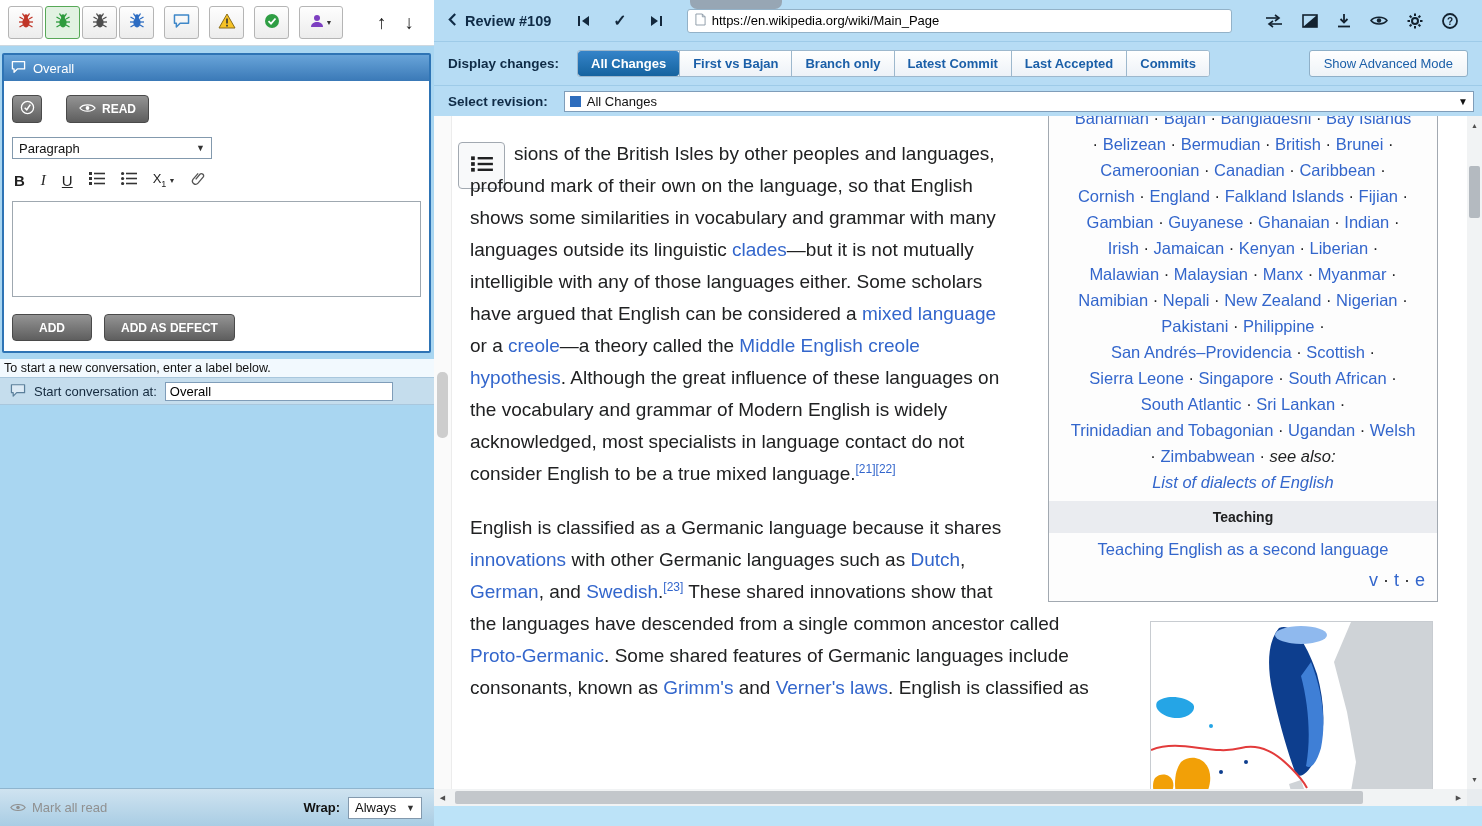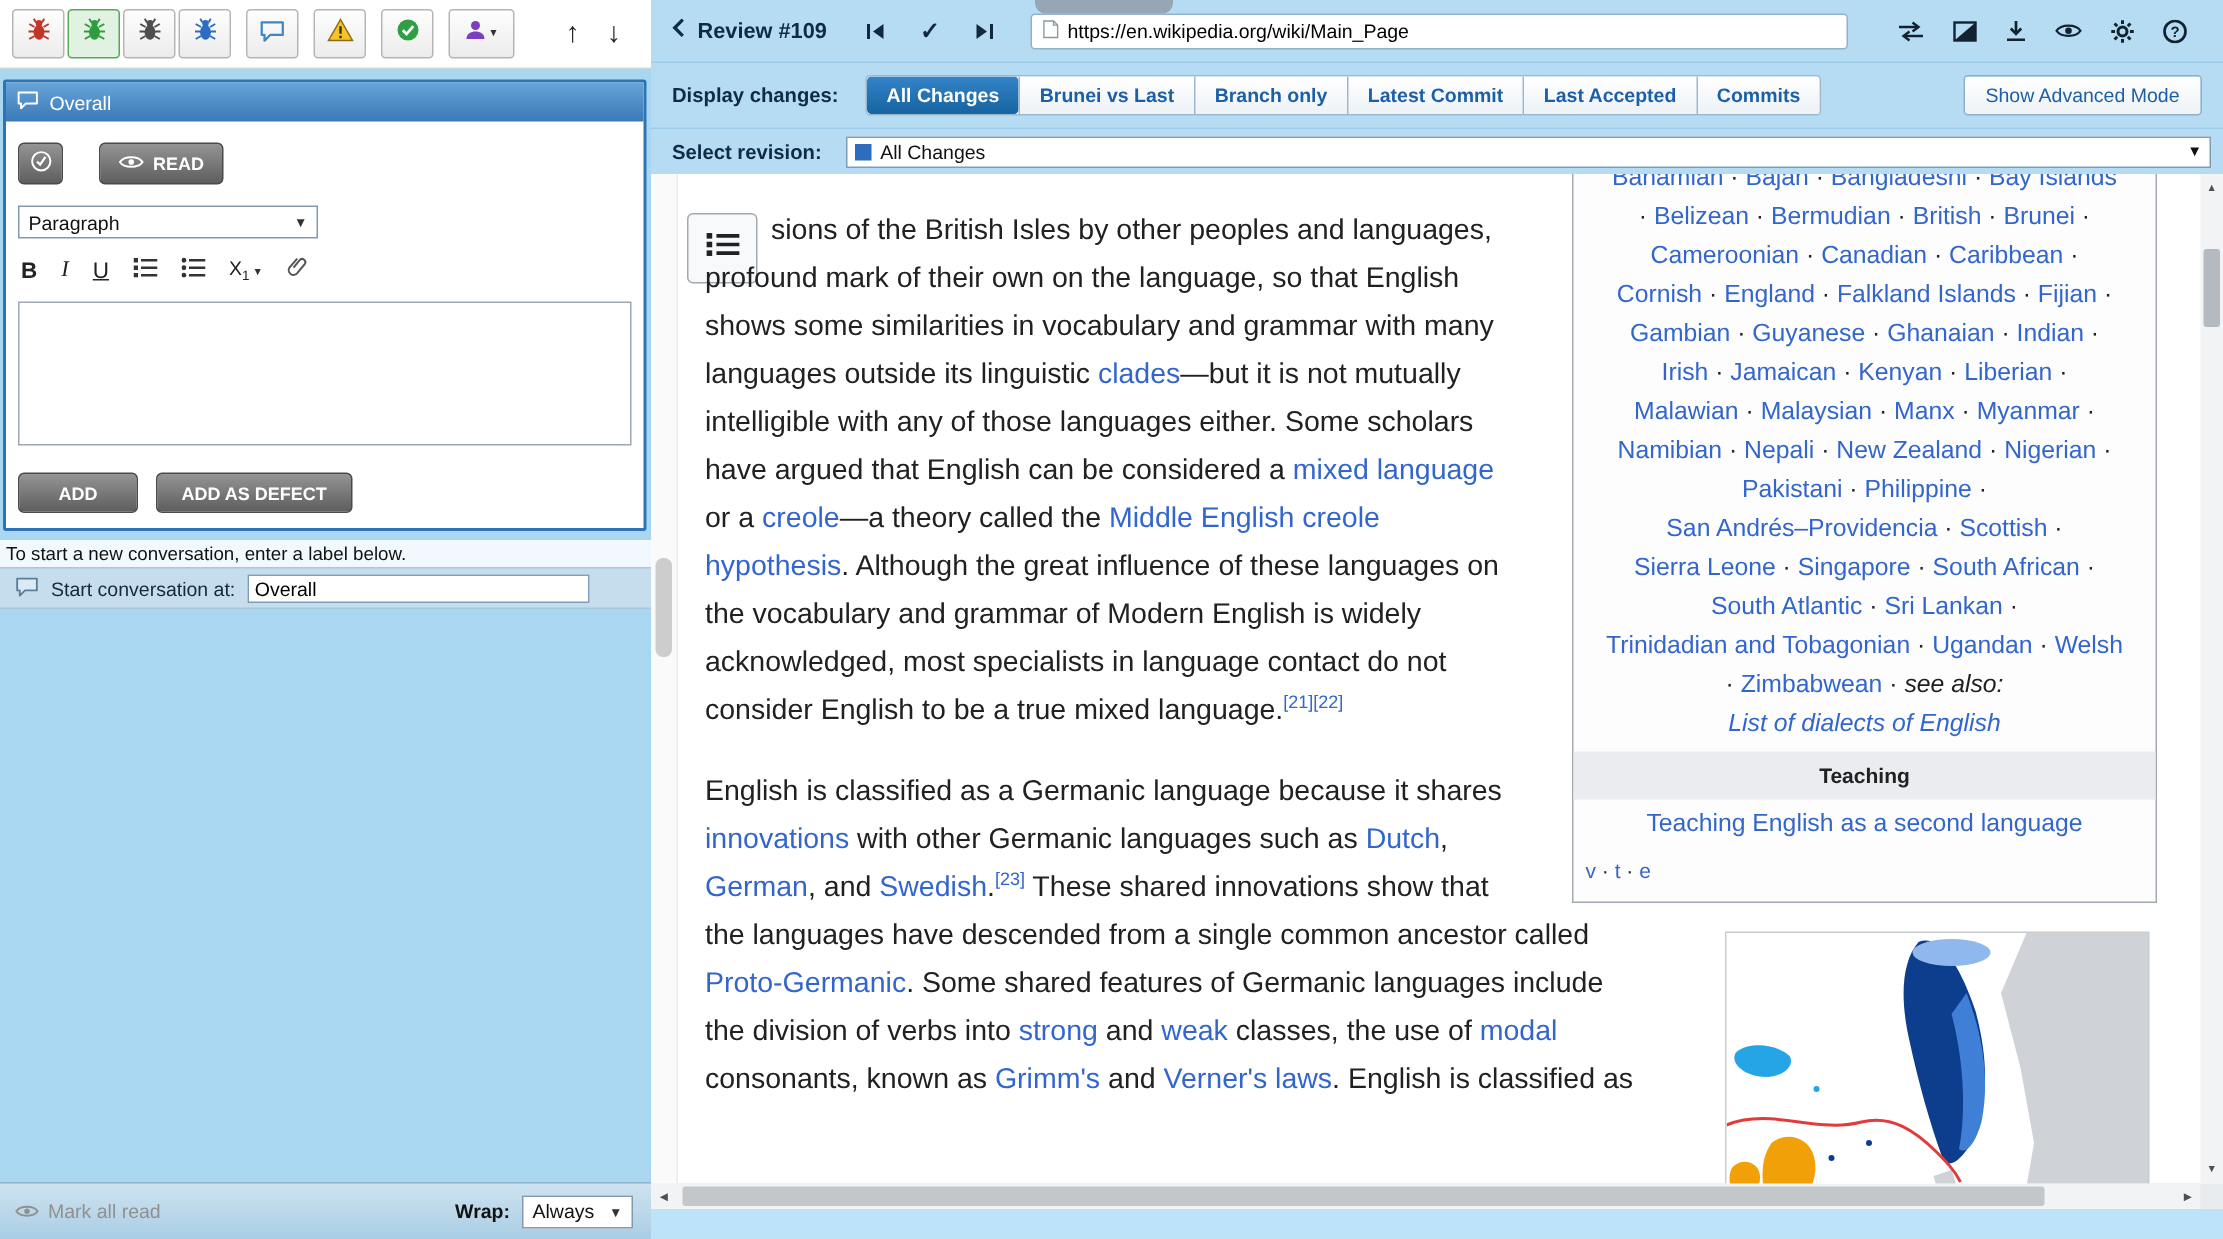--- a/index.html
+++ b/index.html
@@ -436,7 +436,7 @@
       <span class="dc-label">Display changes:</span>
       <div class="dtabs">
           <div class="dtab active">All Changes</div>
-          <div class="dtab">Brunei vs Last</div>
+          <div class="dtab">First vs Bajan</div>
           <div class="dtab">Branch only</div>
           <div class="dtab">Latest Commit</div>
           <div class="dtab">Last Accepted</div>

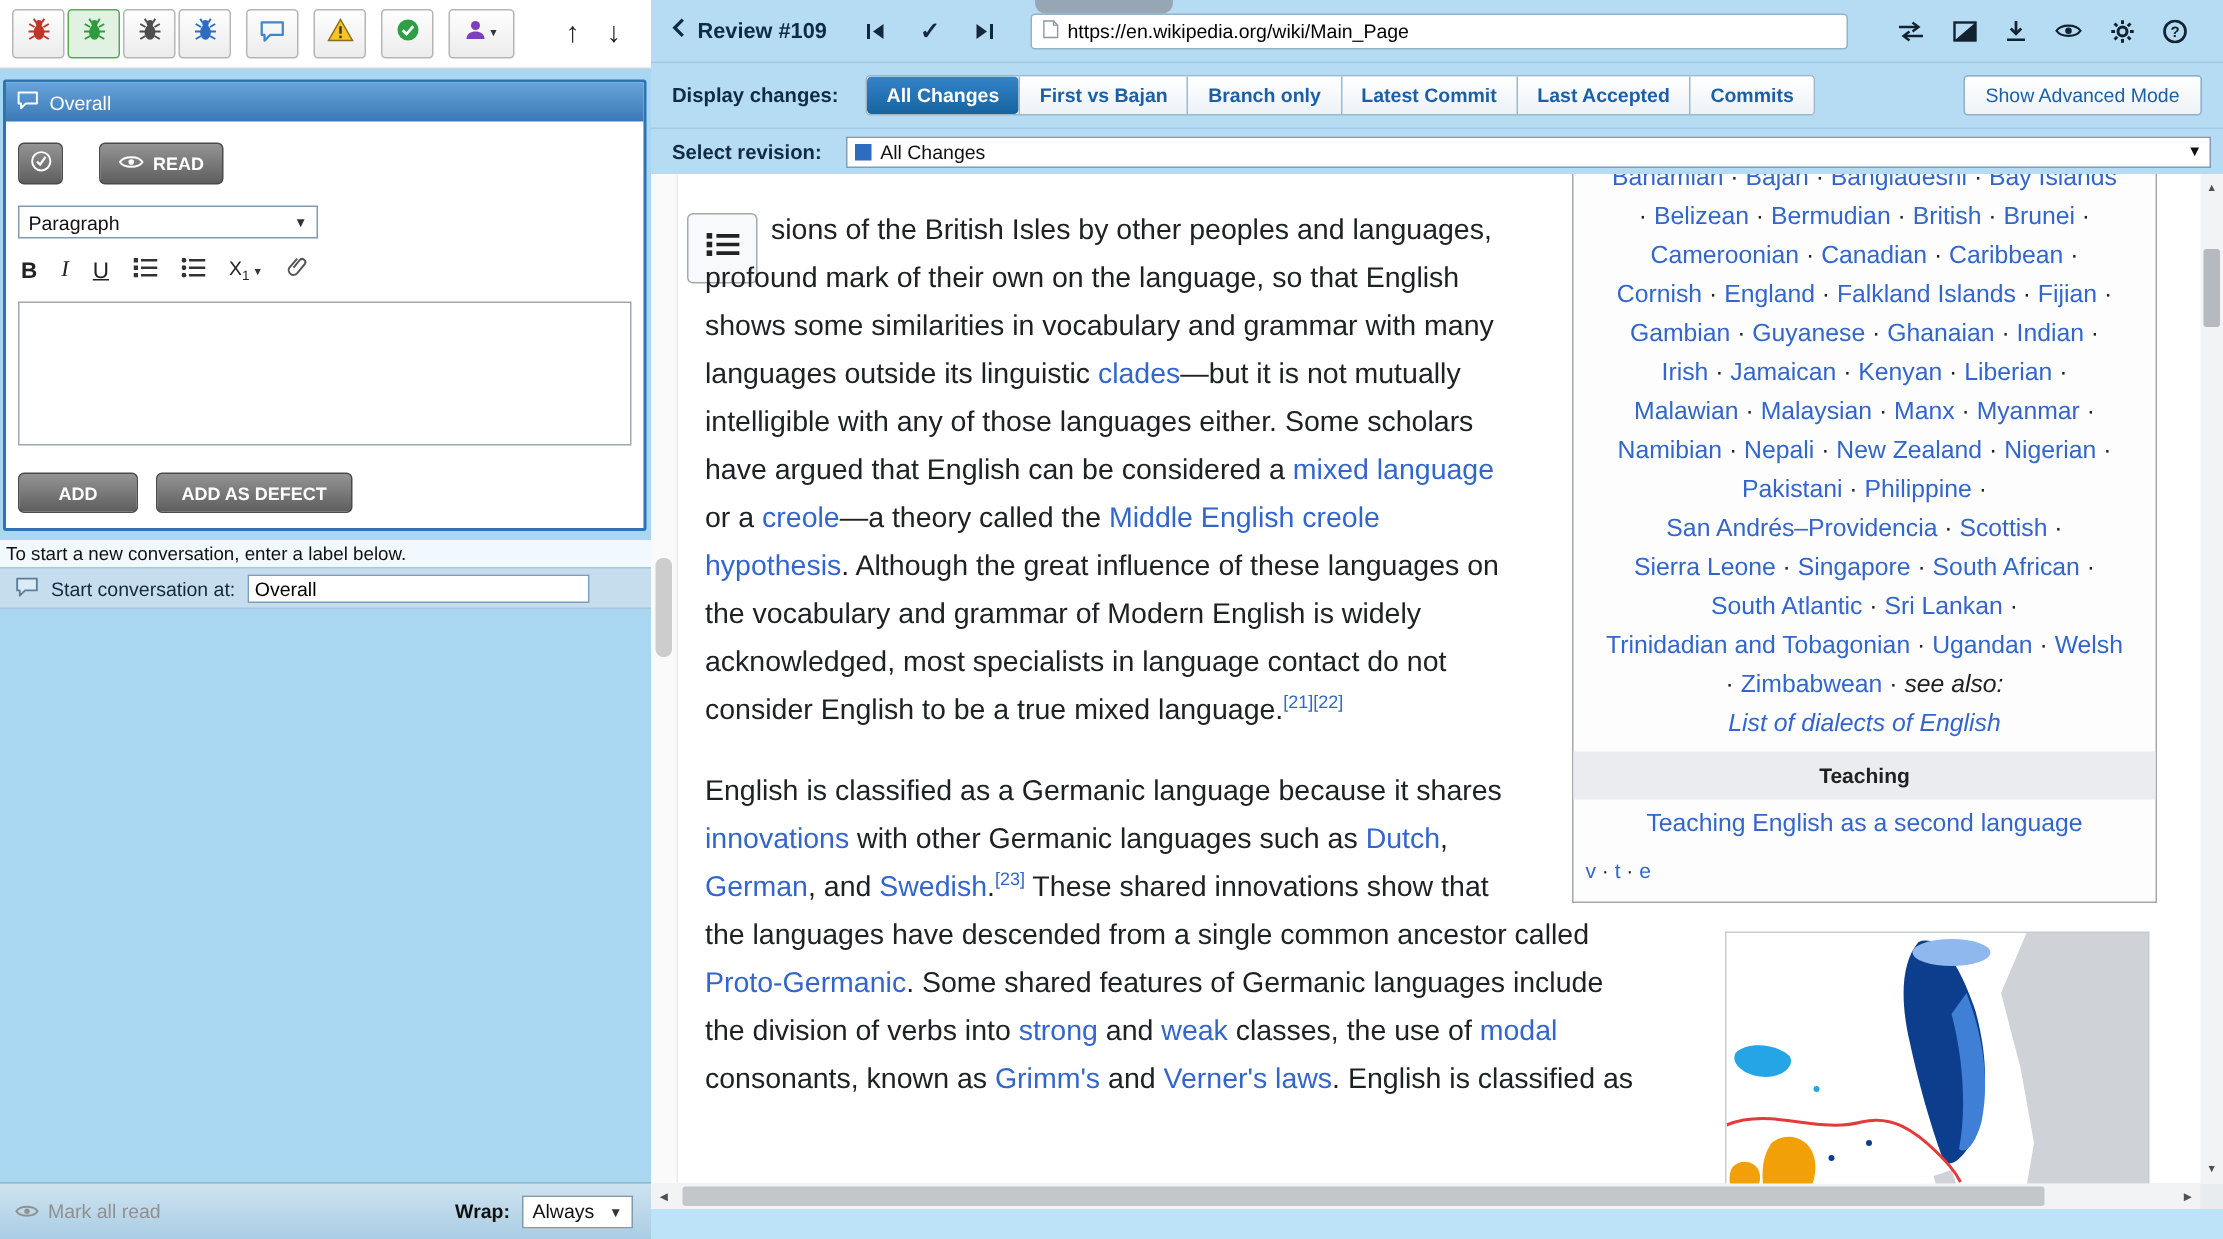--- a/index.html
+++ b/index.html
@@ -97,7 +97,7 @@
   .dline{white-space:nowrap;}
   .teach-header{background:#eaecf0;font-weight:bold;margin:6px -8px 0;padding:3px 0;font-size:14px;color:#202122;}
   .teach-link-row{padding:3px 0 2px;}
-  .vte{text-align:left;font-size:14px;padding:3px 4px 2px 0;color:#202122;}
+  .vte{text-align:right;font-size:18px;padding:3px 4px 2px 0;color:#202122;}
   .vte .wlink{font-weight:normal;}
 
   .map-box{position:absolute;left:716px;top:505px;width:283px;height:200px;border:1px solid #c8ccd1;background:#fff;overflow:hidden;cursor:pointer;}

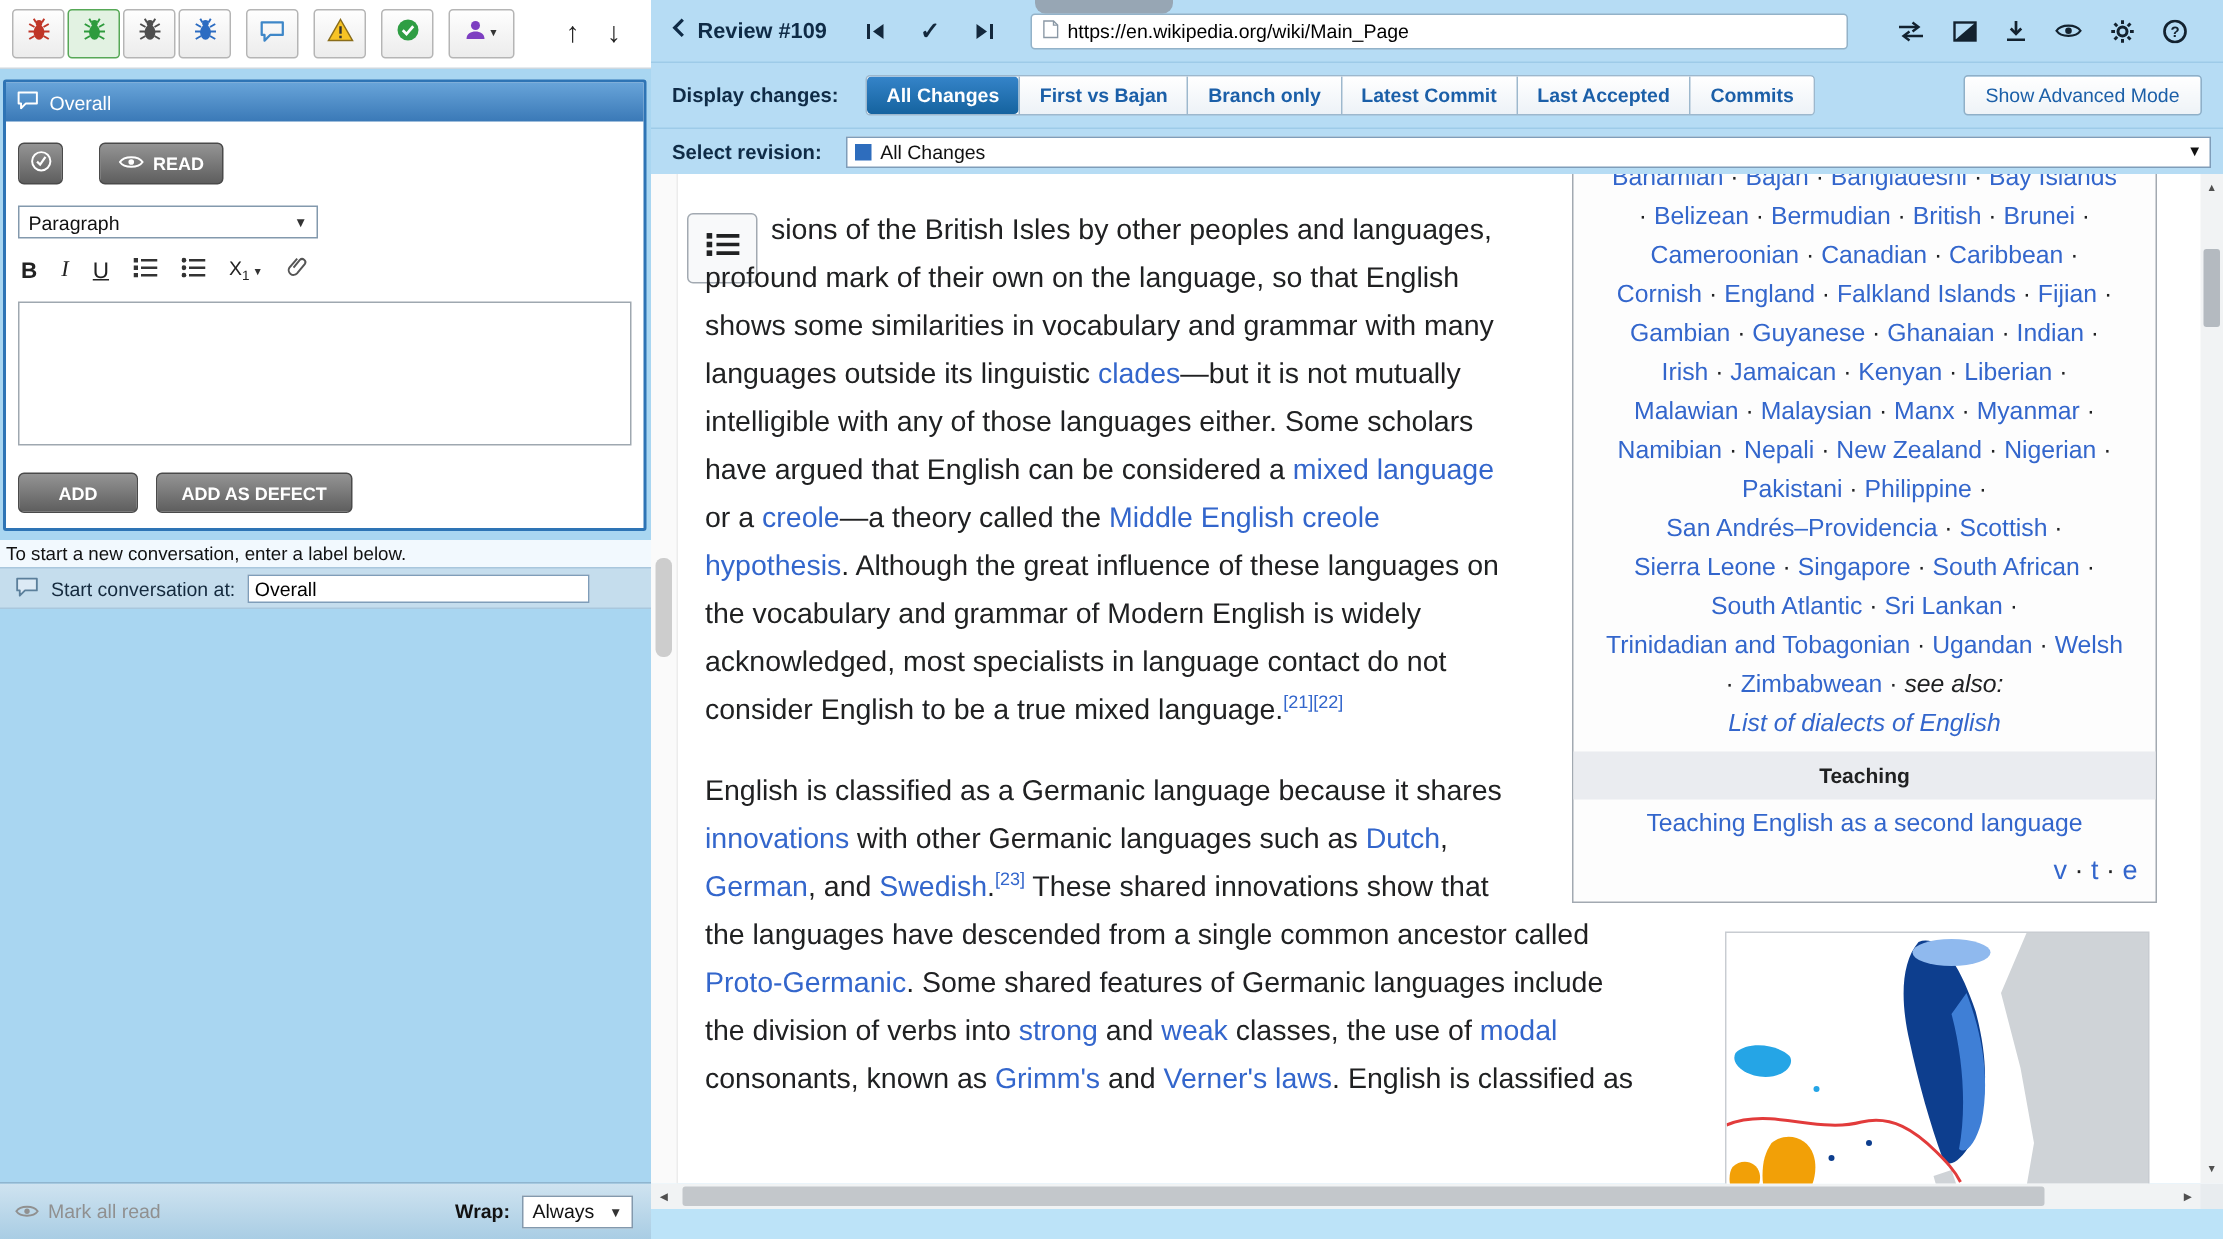--- a/index.html
+++ b/index.html
@@ -497,7 +497,6 @@
             <div class="tline"><a class="wlink">German</a><span>, and </span><a class="wlink">Swedish</a><span>.</span><a class="wlink"><sup>[23]</sup></a><span> These shared innovations show that</span></div>
             <div class="tline"><span>the languages have descended from a single common ancestor called</span></div>
             <div class="tline"><a class="wlink">Proto-Germanic</a><span>. Some shared features of Germanic languages include</span></div>
-            <div class="tline"><span>the division of verbs into </span><a class="wlink">strong</a><span> and </span><a class="wlink">weak</a><span> classes, the use of </span><a class="wlink">modal</a></div>
             <div class="tline"><span>consonants, known as </span><a class="wlink">Grimm's</a><span> and </span><a class="wlink">Verner's laws</a><span>. English is classified as</span></div>
           </div>
         </div>

